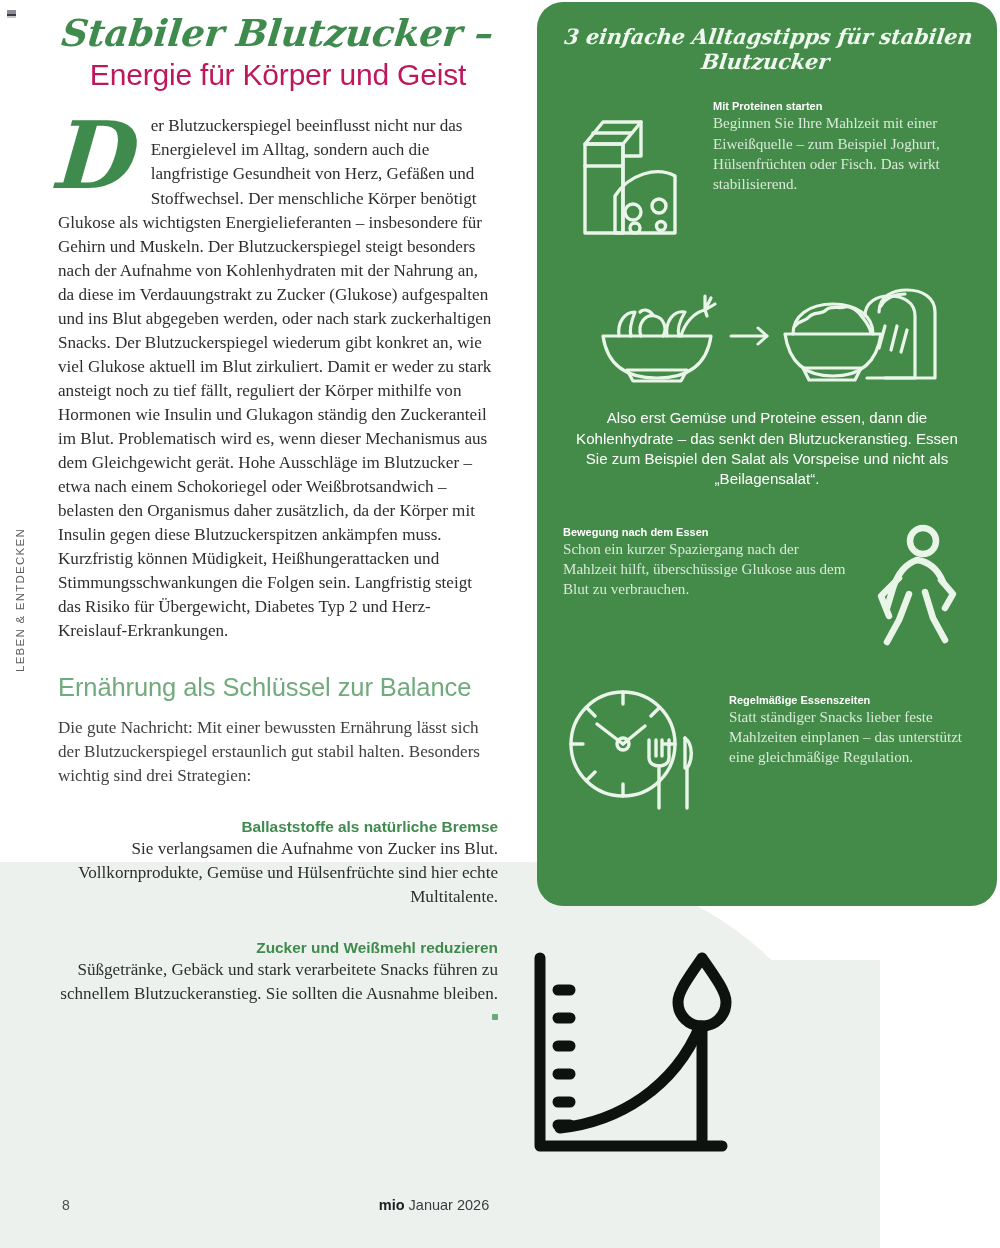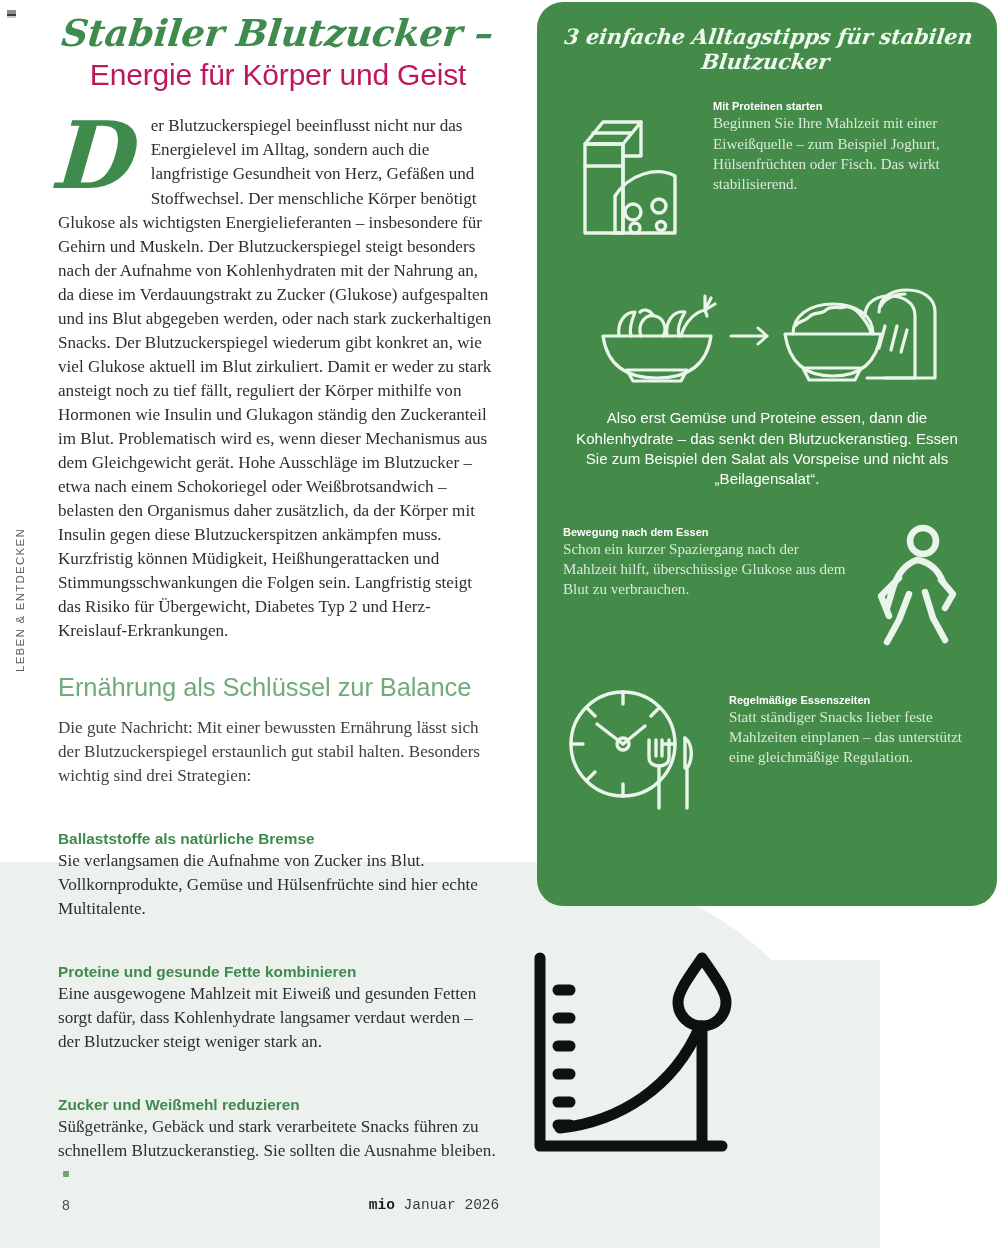--- a/index.html
+++ b/index.html
@@ -143,7 +143,7 @@
     margin: 0;
   }
 
-  .strategy { margin-top: 42px; }
+  .strategy { margin-top: 30px; text-align: right; }
   .strategy h4 {
     margin: 0 0 1px 0;
     font-size: 15.4px;

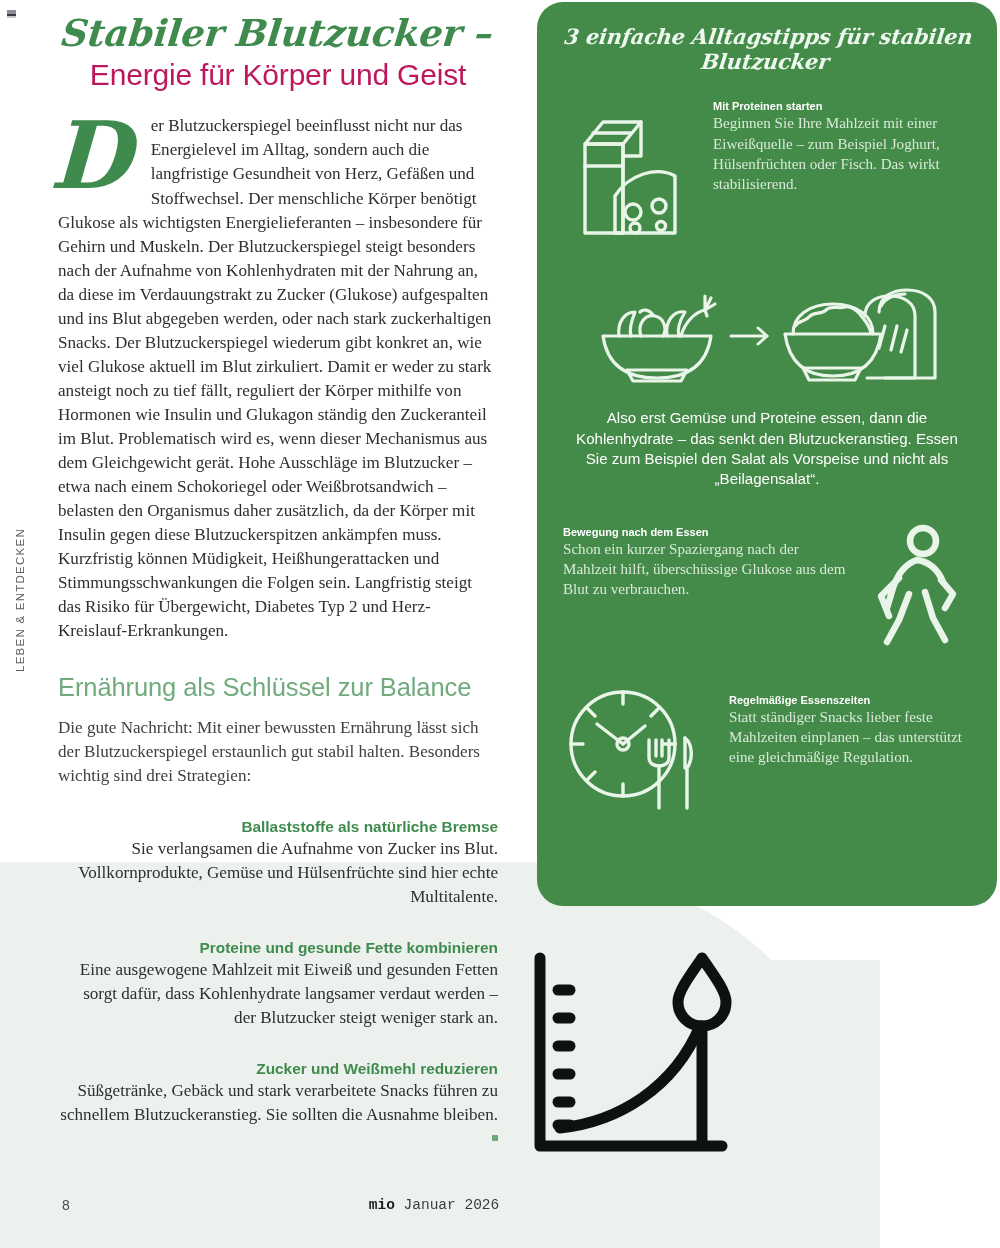--- a/index.html
+++ b/index.html
@@ -299,10 +299,6 @@
       <p>Sie verlangsamen die Aufnahme von Zucker ins Blut. Vollkornprodukte, Gemüse und Hülsenfrüchte sind hier echte Multitalente.</p>
     </div>
 
-    <div class="strategy">
-      <h4>Proteine und gesunde Fette kombinieren</h4>
-      <p>Eine ausgewogene Mahlzeit mit Eiweiß und gesunden Fetten sorgt dafür, dass Kohlenhydrate langsamer verdaut werden – der Blutzucker steigt weniger stark an.</p>
-    </div>
 
     <div class="strategy">
       <h4>Zucker und Weißmehl reduzieren</h4>

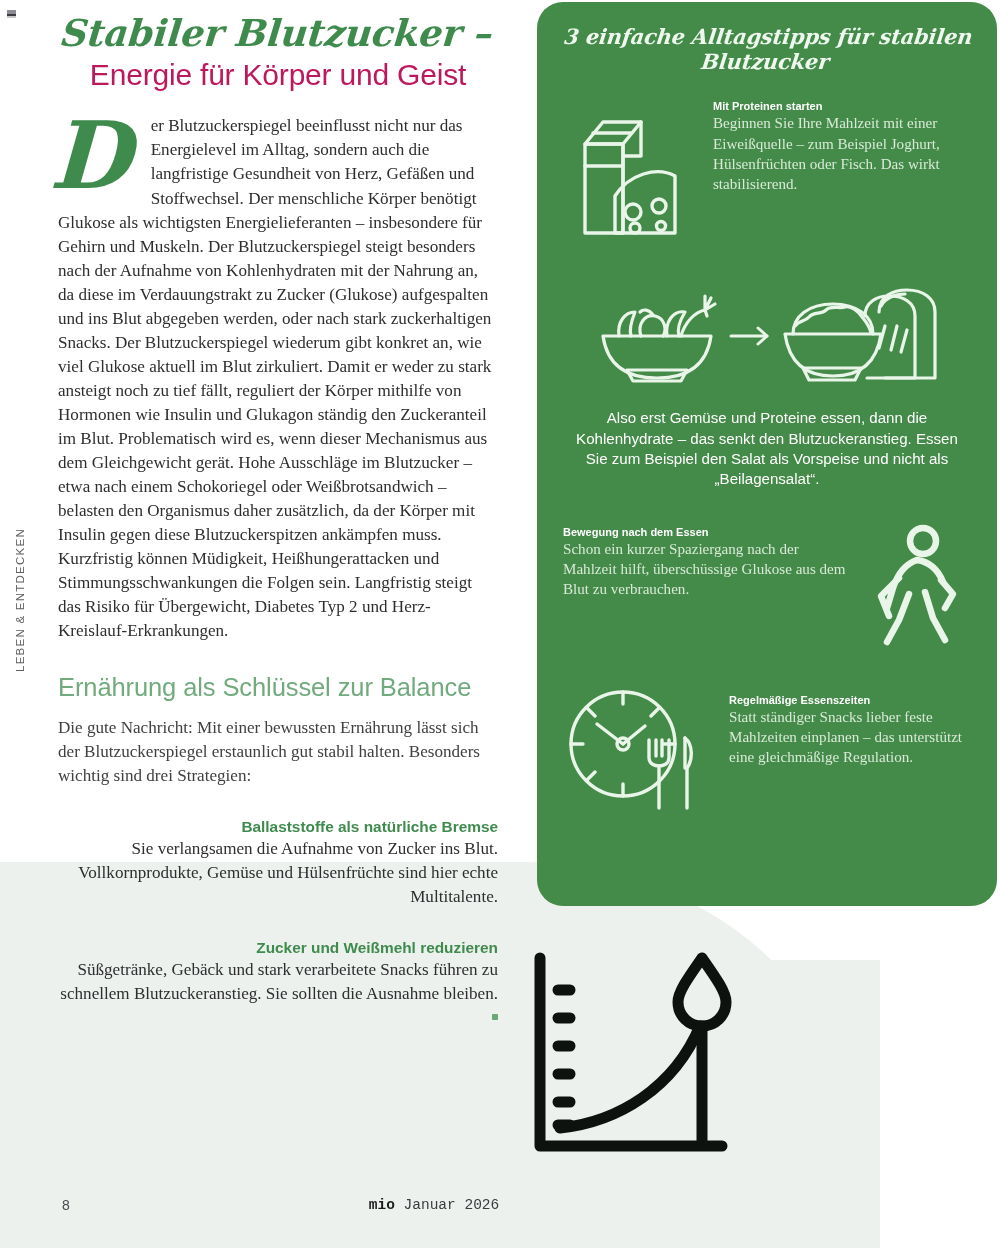--- a/index.html
+++ b/index.html
@@ -262,7 +262,7 @@
     font-size: 14.5px;
     color: #3b3b40;
     z-index: 5;
-    font-family: Liberation Mono, monospace;
+    font-family: Liberation Sans, sans-serif;
   }
   .footer-center b { font-weight: 700; color: #1d1d20; }
 </style>

